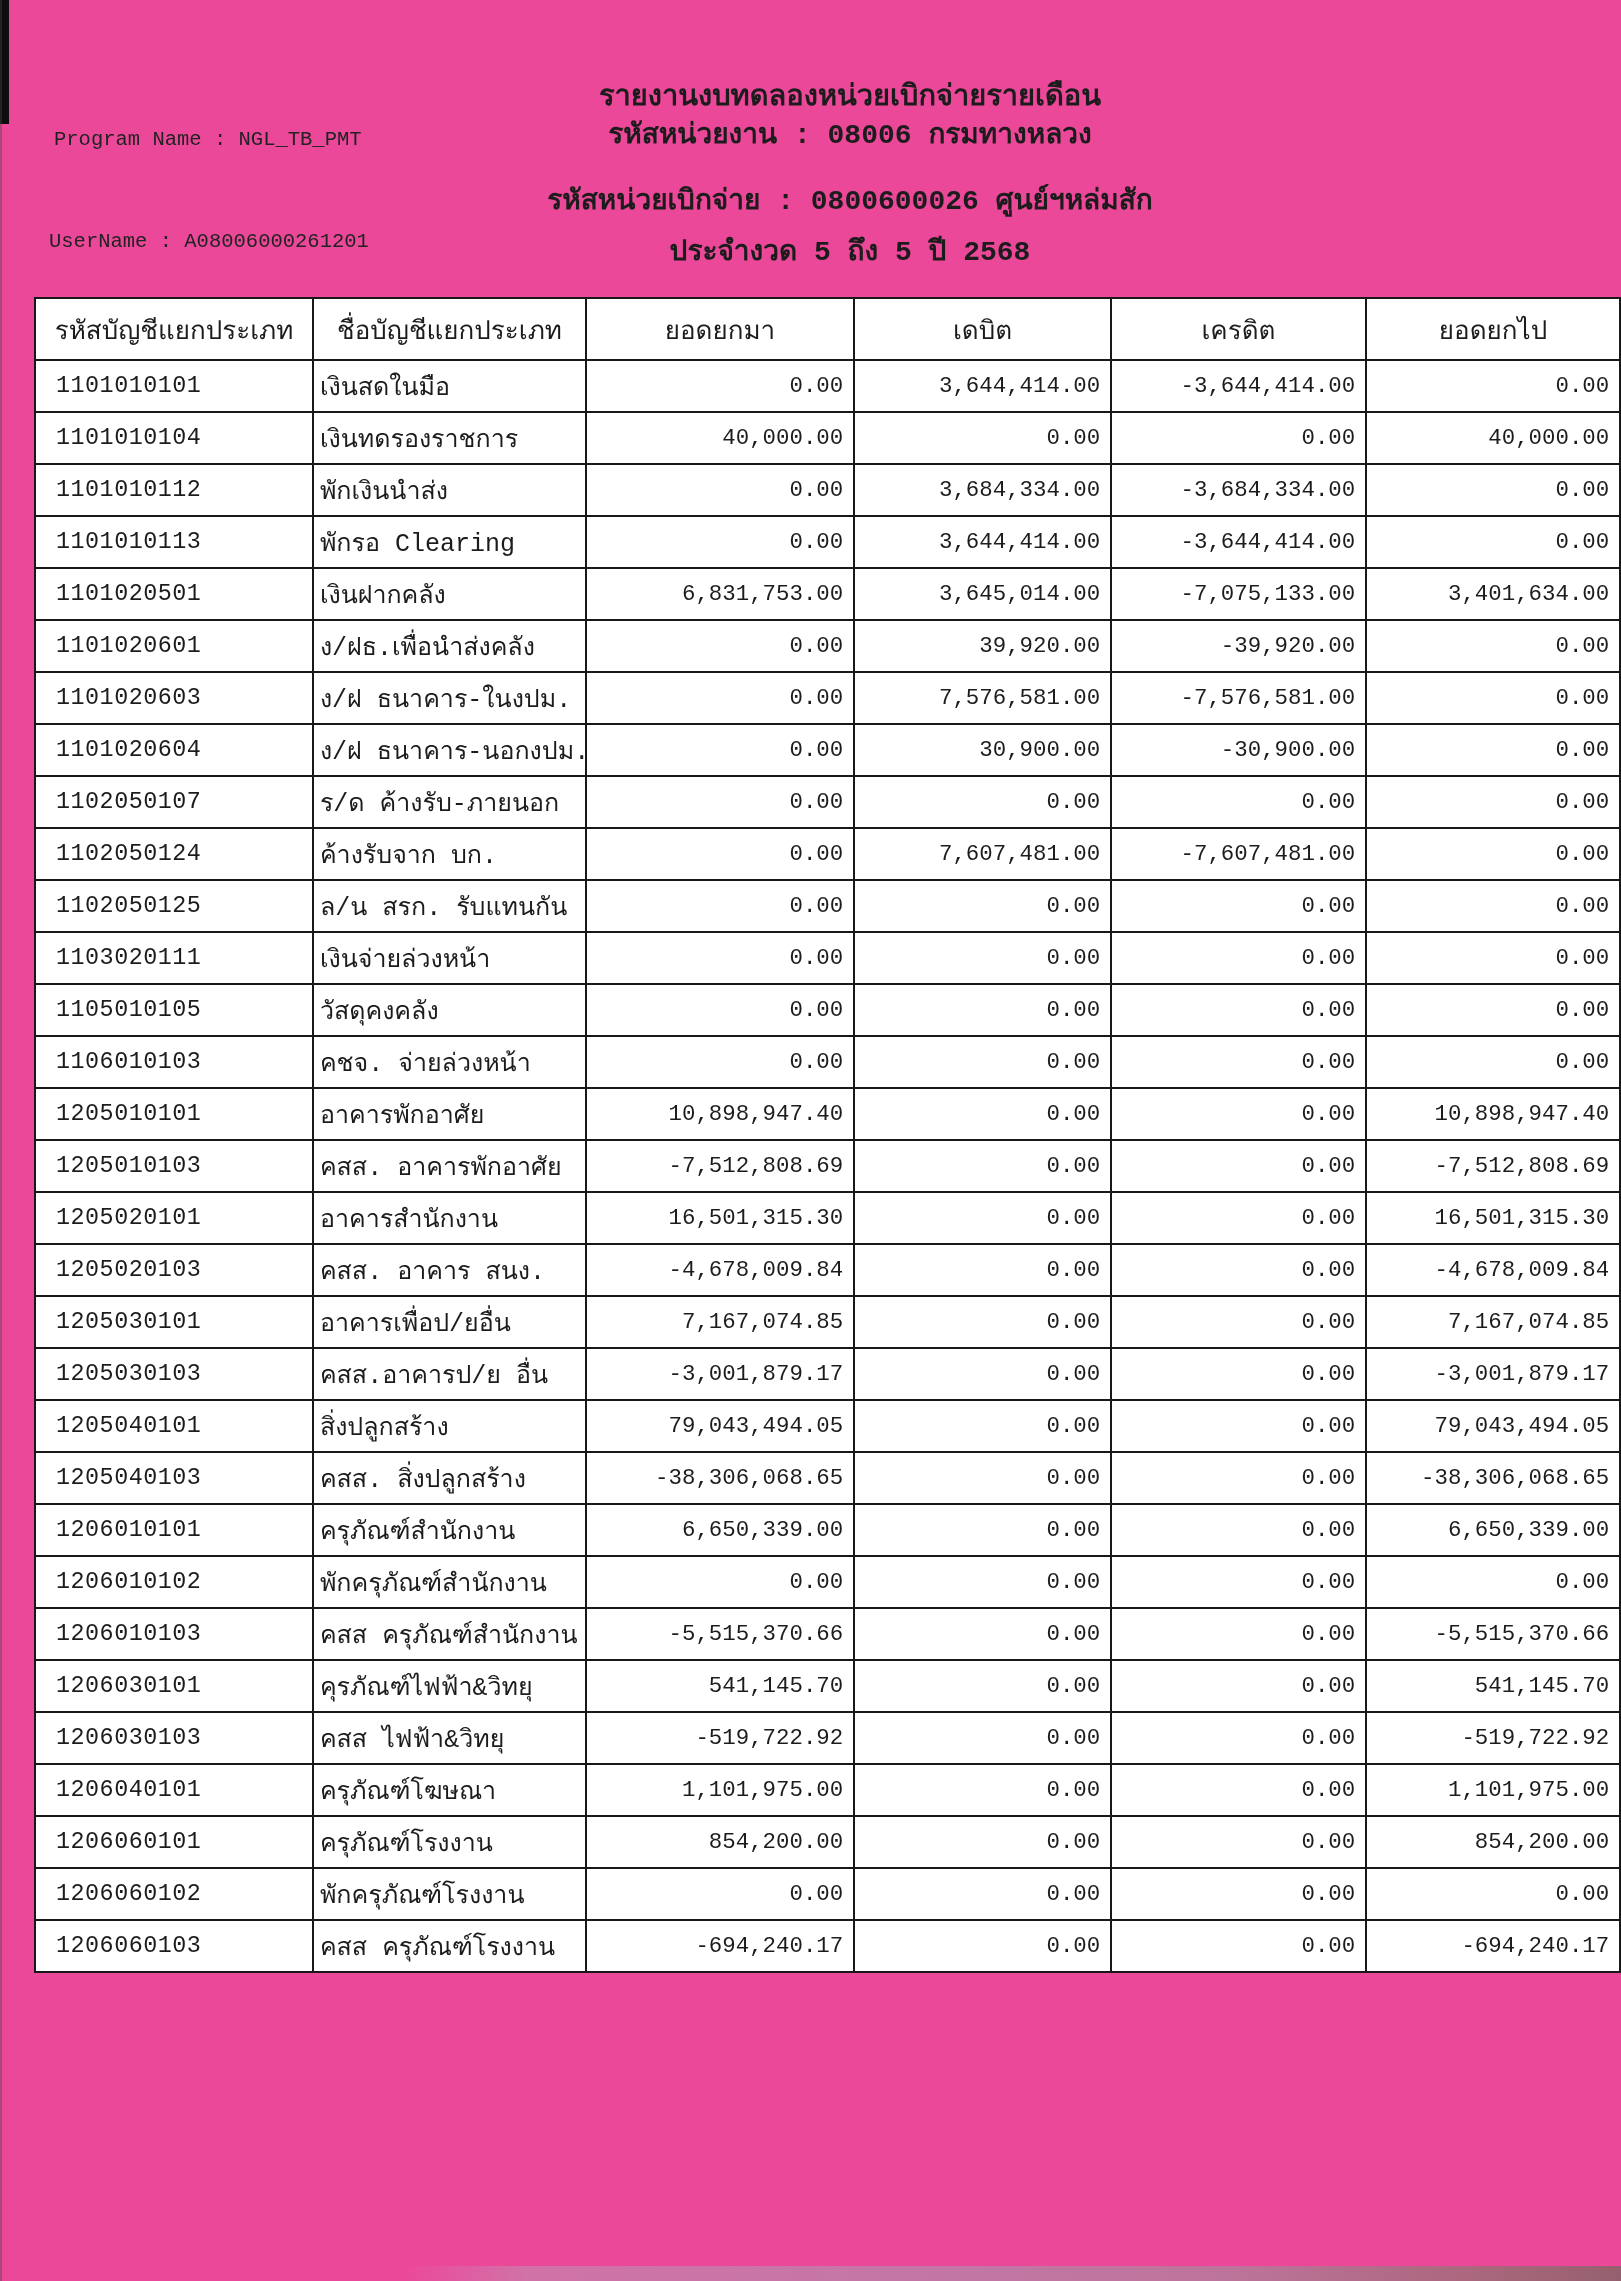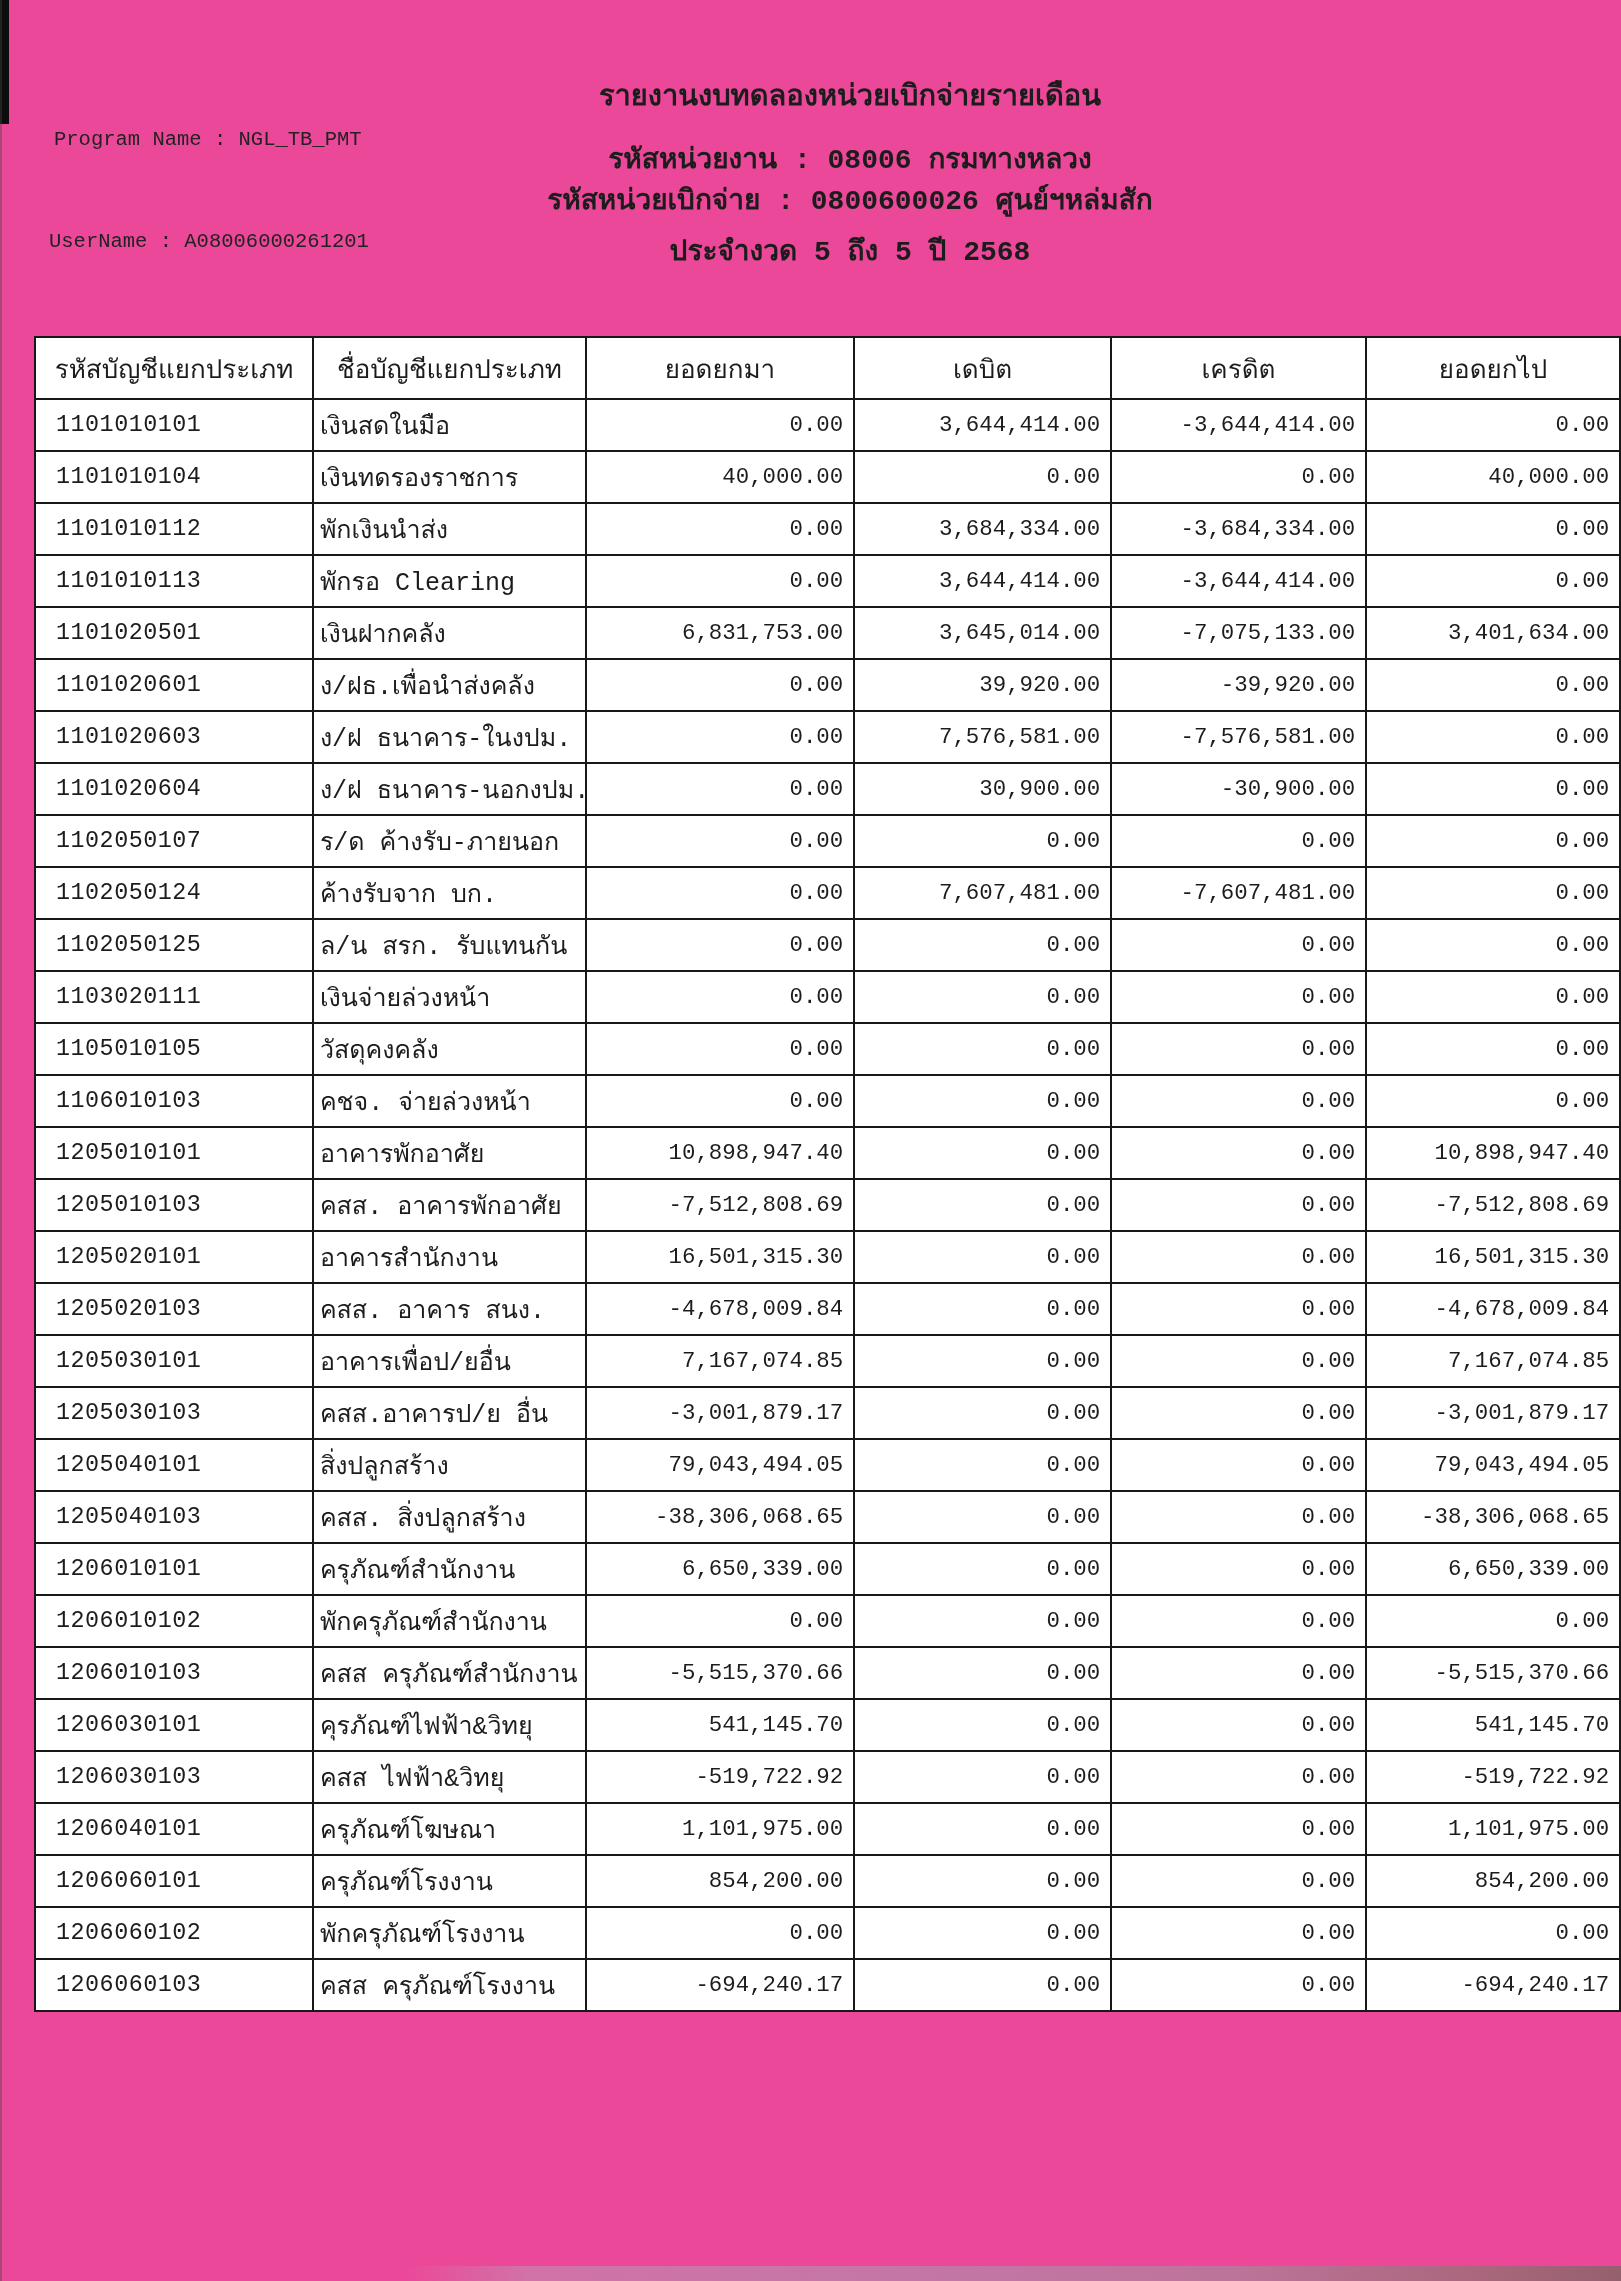--- a/index.html
+++ b/index.html
@@ -21,7 +21,7 @@
   
   .hdr-center{position:absolute;left:850px;transform:translateX(-50%);white-space:nowrap;font-weight:bold;font-size:28px;}
   .hdr-title{top:72px;font-size:29px;}
-  .hdr-l1{top:136px;}
+  .hdr-l1{top:111px;}
   .hdr-l2{top:177px;}
   .hdr-l3{top:228px;}
   .hdr-left{position:absolute;white-space:nowrap;font-size:20.5px;color:#222;}

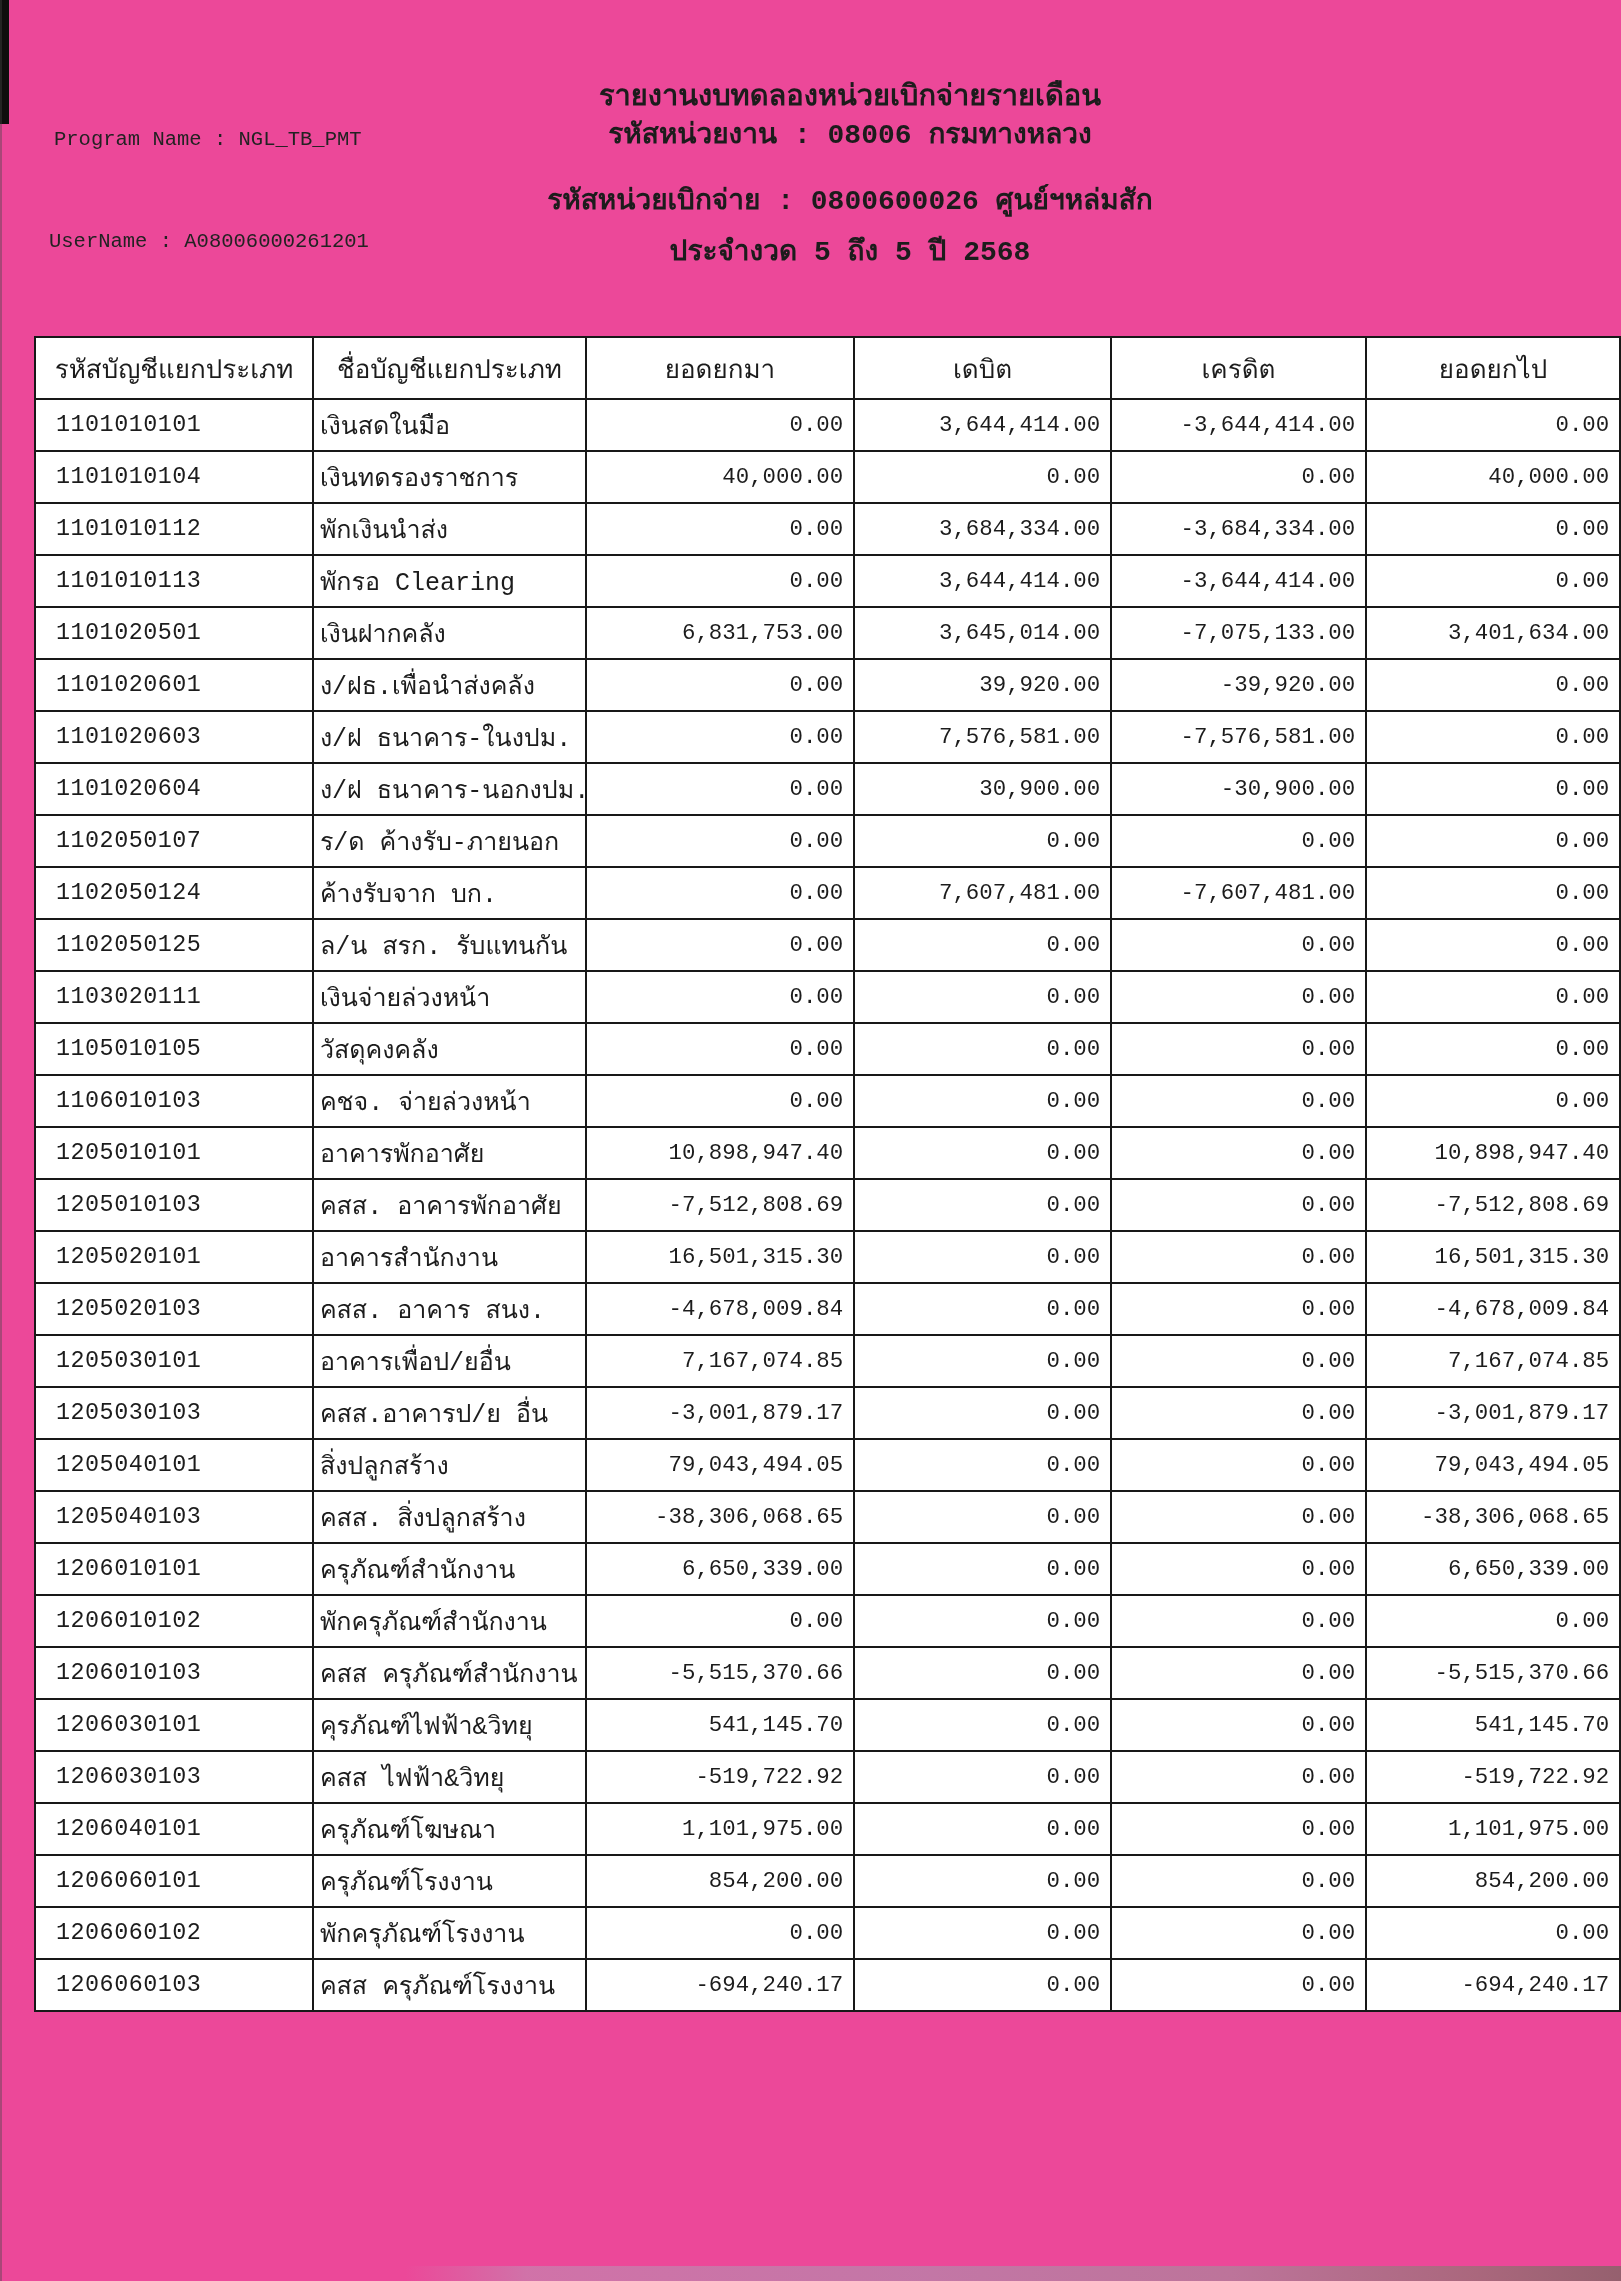--- a/index.html
+++ b/index.html
@@ -38,7 +38,7 @@
     overflow:hidden;white-space:nowrap;
     vertical-align:middle;
   }
-  table.tb{border:2.9px solid #121212;margin-top:39px;}
+  table.tb{border:2.9px solid #121212;}
   table.tb th{
     height:60px;font-weight:normal;font-size:26px;text-align:center;padding:0 3.9px;
   }

